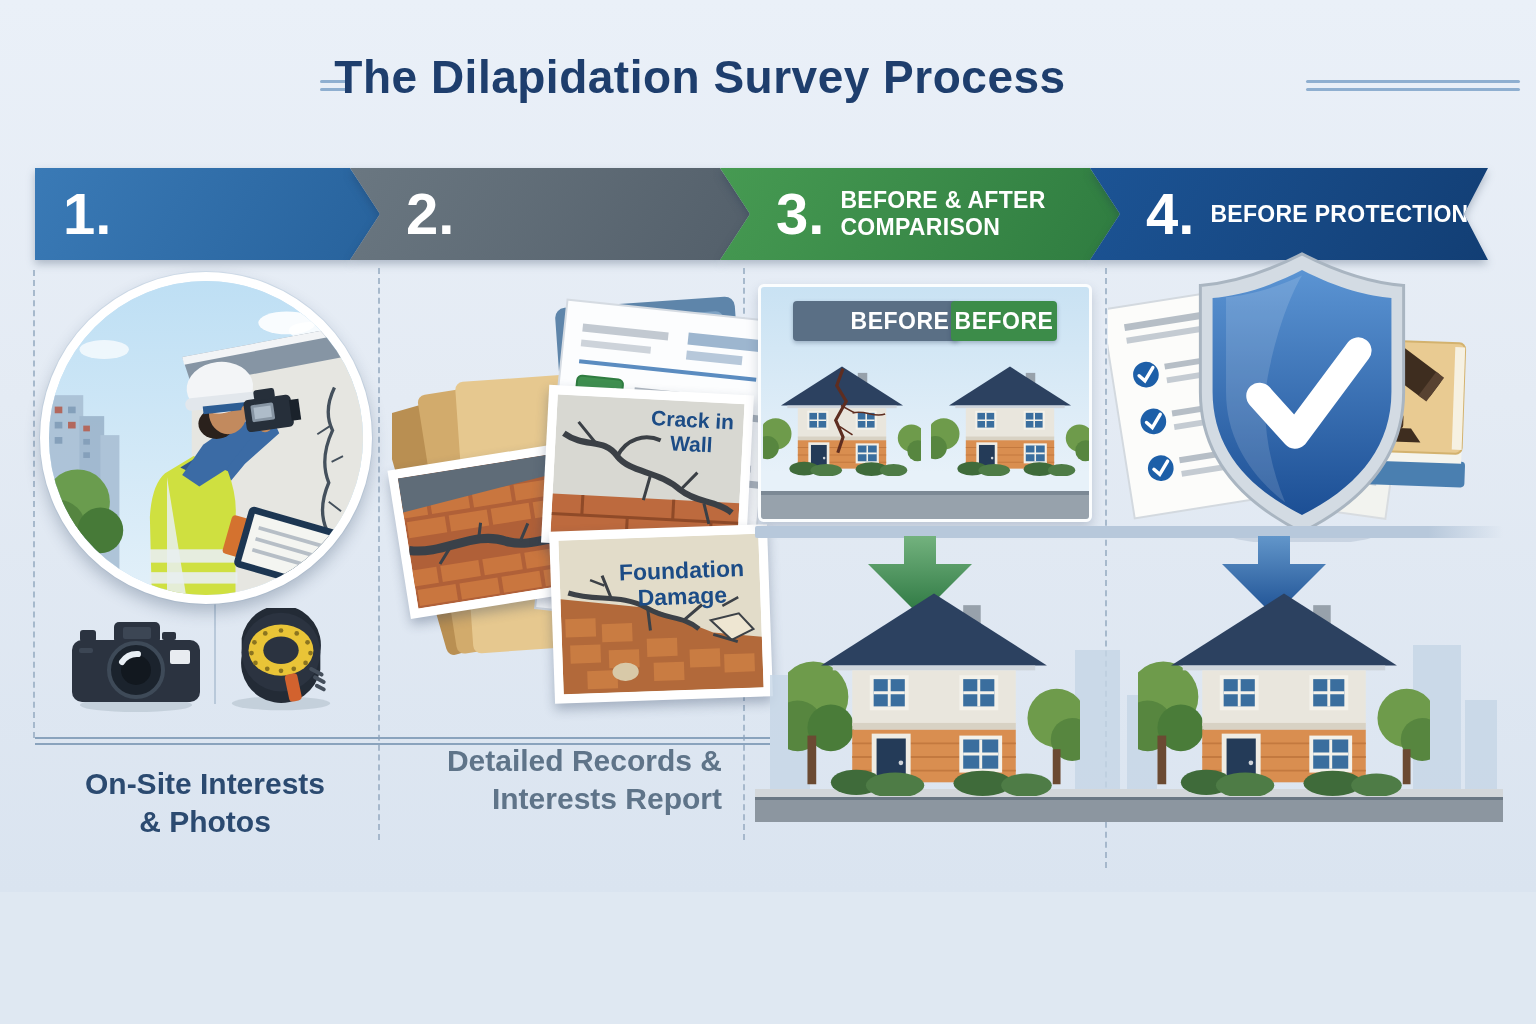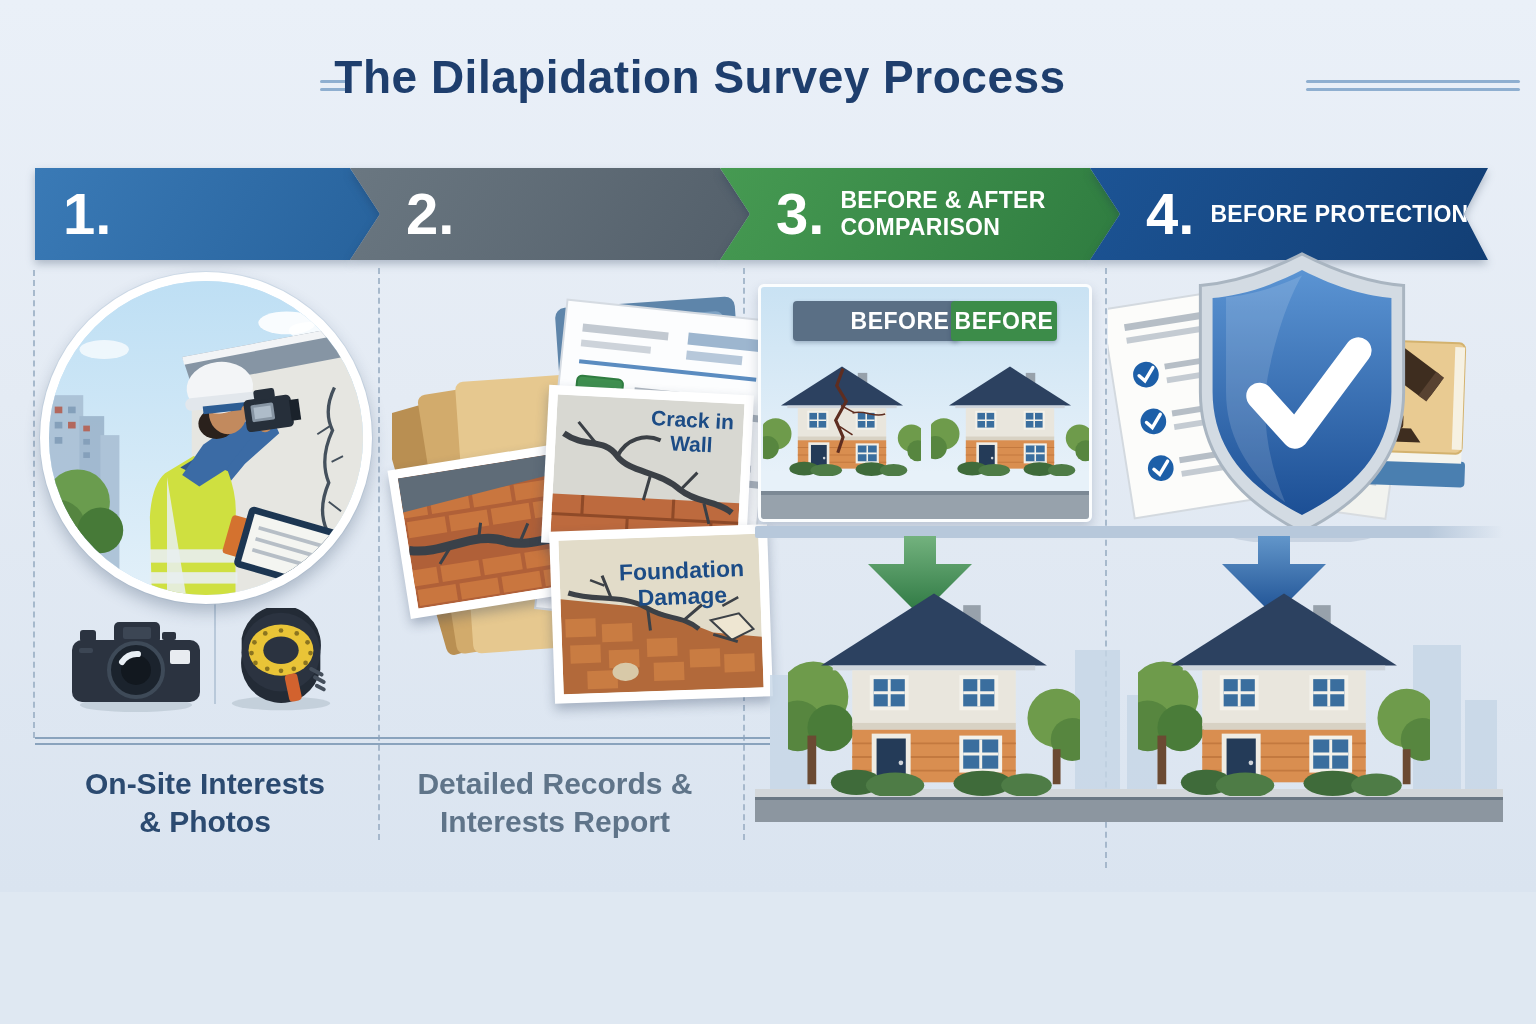--- a/index.html
+++ b/index.html
@@ -83,7 +83,7 @@
   
   .caption{position:absolute;width:334px;text-align:center;font-weight:bold;font-size:30px;line-height:1.28;color:#2b4a70;}
   .cap1{left:38px;top:765px;}
-  .cap2{left:388px;top:765px;color:#5f7489;}
+  .cap2{left:388px;top:742px;color:#5f7489;text-align:right;}
   .cap3{left:758px;top:833px;}
   .cap4{left:1110px;top:833px;}
 </style>

